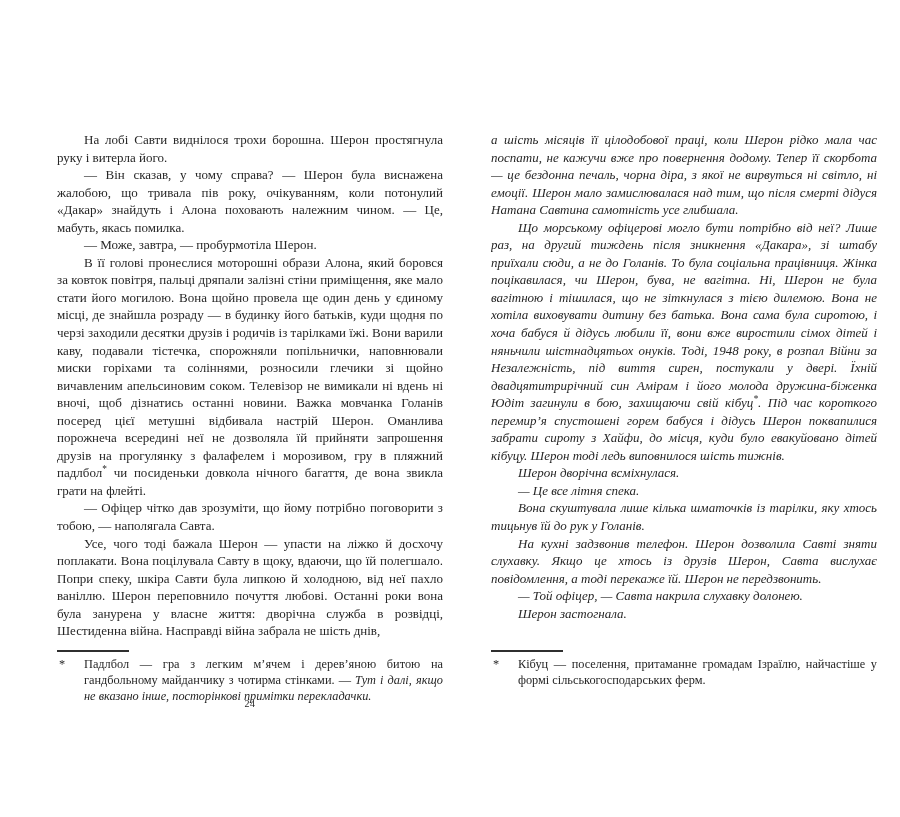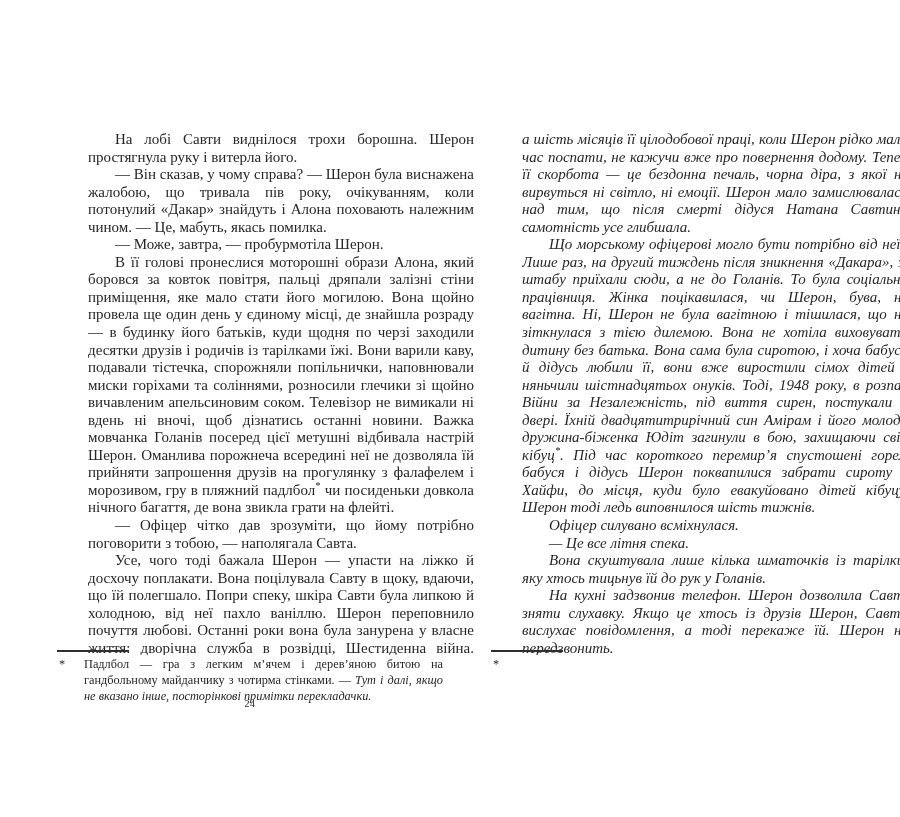--- a/index.html
+++ b/index.html
@@ -17,10 +17,9 @@
     width:386px;
     height:524px;
     overflow:hidden;
-    font-size:15px;
+    font-size:13px;
     line-height:17.55px;
     text-align:justify;
-    margin-left:31px;
   }
   .page-body.left{left:57px;}
   .page-body.right{left:491px;font-style:italic;}

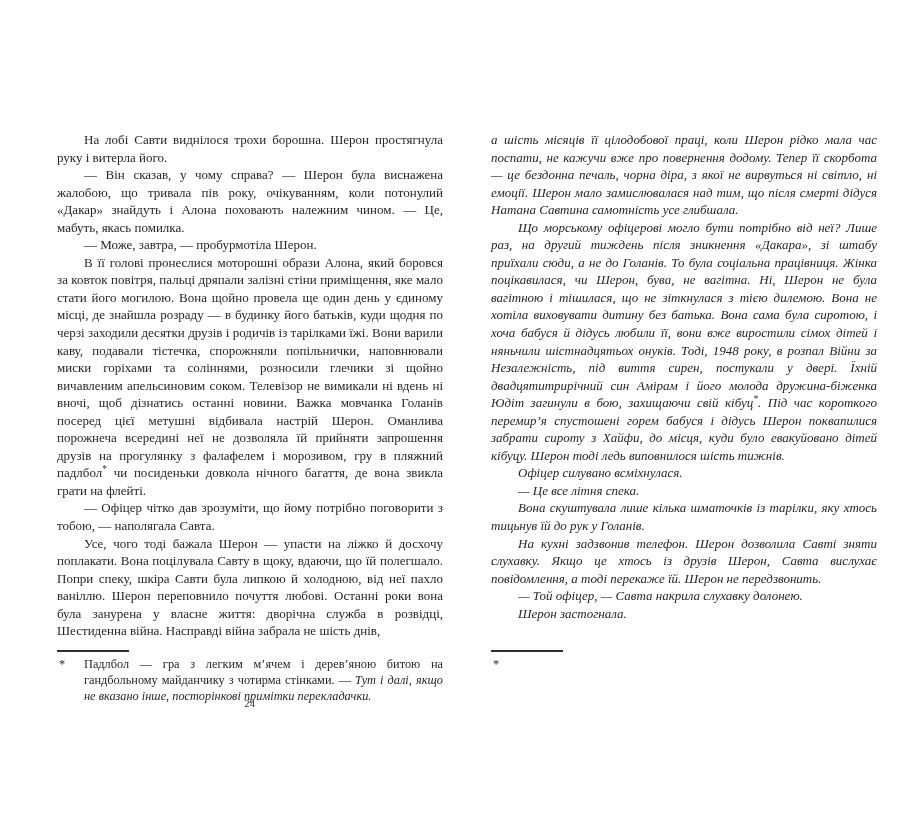--- a/index.html
+++ b/index.html
@@ -86,7 +86,7 @@
   <div class="page-body right">
       <p class="para noindent">а шість місяців її цілодобової праці, коли Шерон рідко мала час поспати, не кажучи вже про повернення додому. Тепер її скорбота — це бездонна печаль, чорна діра, з якої не вирвуться ні світло, ні емоції. Шерон мало замислювалася над тим, що після смерті дідуся Натана Савтина самотність усе глибшала.</p>
       <p class="para">Що морському офіцерові могло бути потрібно від неї? Лише раз, на другий тиждень після зникнення «Дакара», зі штабу приїхали сюди, а не до Голанів. То була соціальна працівниця. Жінка поцікавилася, чи Шерон, бува, не вагітна. Ні, Шерон не була вагітною і тішилася, що не зіткнулася з тією дилемою. Вона не хотіла виховувати дитину без батька. Вона сама була сиротою, і хоча бабуся й дідусь любили її, вони вже виростили сімох дітей і няньчили шістнадцятьох онуків. Тоді, 1948 року, в розпал Війни за Незалежність, під виття сирен, постукали у двері. Їхній двадцятитрирічний син Амірам і його молода дружина-біженка Юдіт загинули в бою, захищаючи свій кібуц<sup class="fnref">*</sup>. Під час короткого перемир’я спустошені горем бабуся і дідусь Шерон поквапилися забрати сироту з Хайфи, до місця, куди було евакуйовано дітей кібуцу. Шерон тоді ледь виповнилося шість тижнів.</p>
-      <p class="para">Офіцер силувано всміхнулася.</p>
+      <p class="para">Шерон дворічна всміхнулася.</p>
       <p class="para">— Це все літня спека.</p>
       <p class="para">Вона скуштувала лише кілька шматочків із тарілки, яку хтось тицьнув їй до рук у Голанів.</p>
       <p class="para">На кухні задзвонив телефон. Шерон дозволила Савті зняти слухавку. Якщо це хтось із друзів Шерон, Савта вислухає повідомлення, а тоді перекаже їй. Шерон не передзвонить.</p>

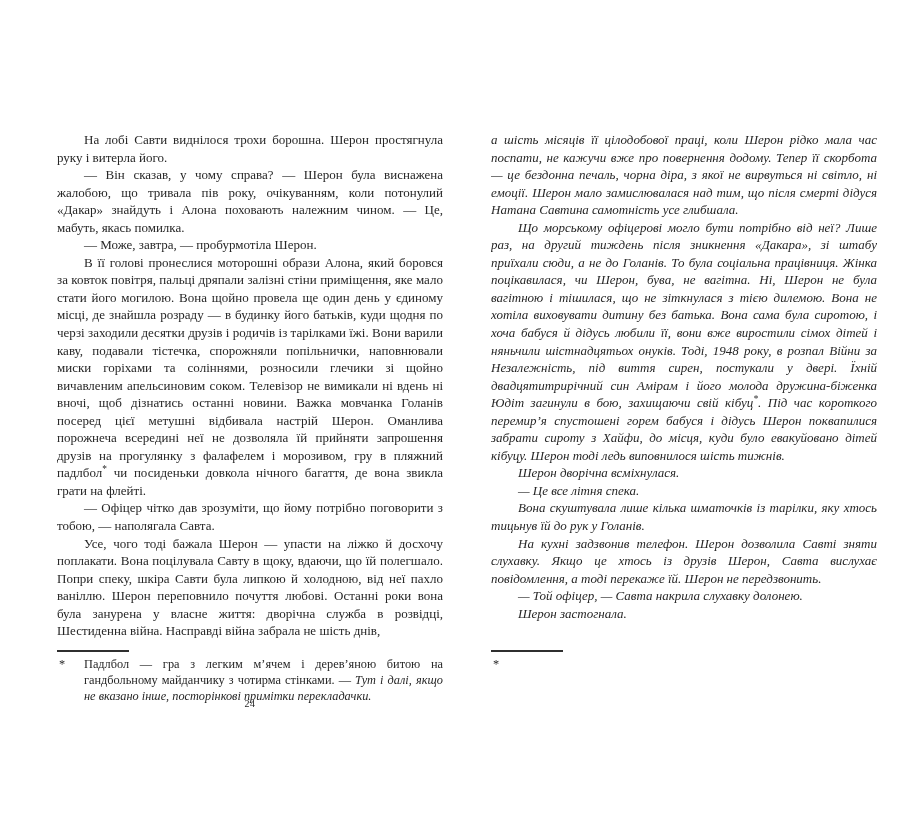--- a/index.html
+++ b/index.html
@@ -98,6 +98,7 @@
     <div class="fn-rule"></div>
     <div class="fn-item">
       <span class="fn-marker">*</span>
+      <span class="fn-text">Кібуц — поселення, притаманне громадам Ізраїлю, найчастіше у формі сільськогосподарських ферм.</span>
     </div>
   </div>
 

